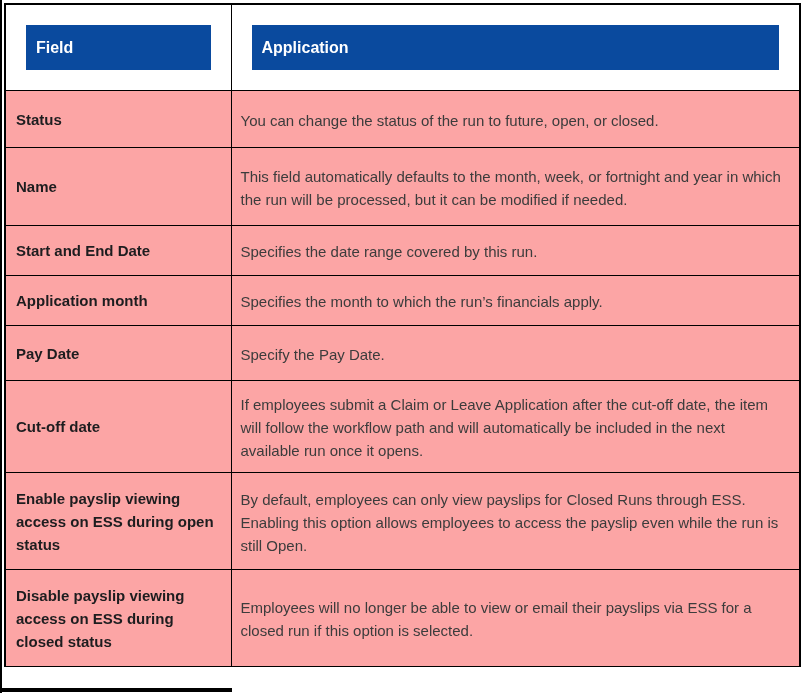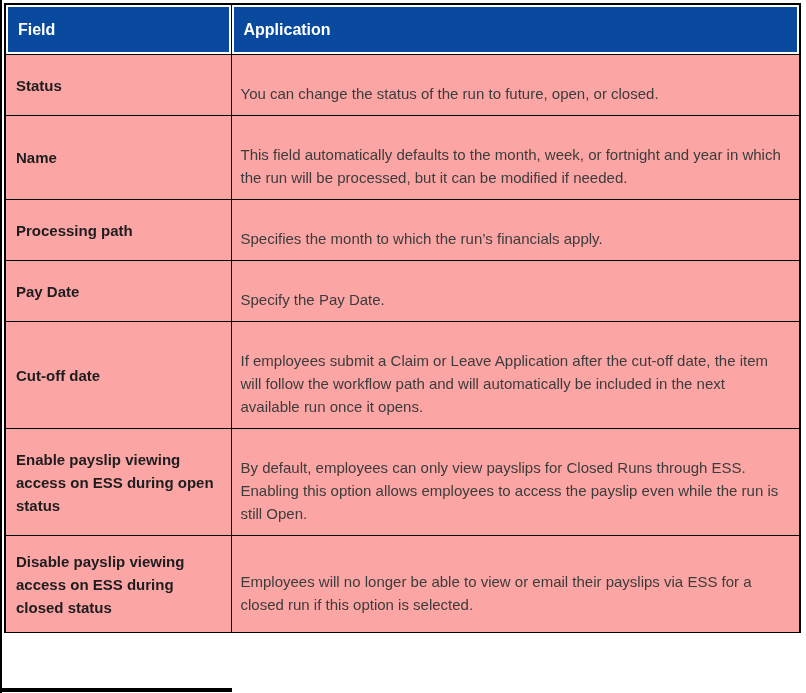--- a/index.html
+++ b/index.html
@@ -24,7 +24,7 @@
   col.c-field { width: 226px; }
   th {
     border: 1px solid #000;
-    padding: 2px;
+    padding: 20px;
     background: #fff;
     text-align: left;
     vertical-align: middle;

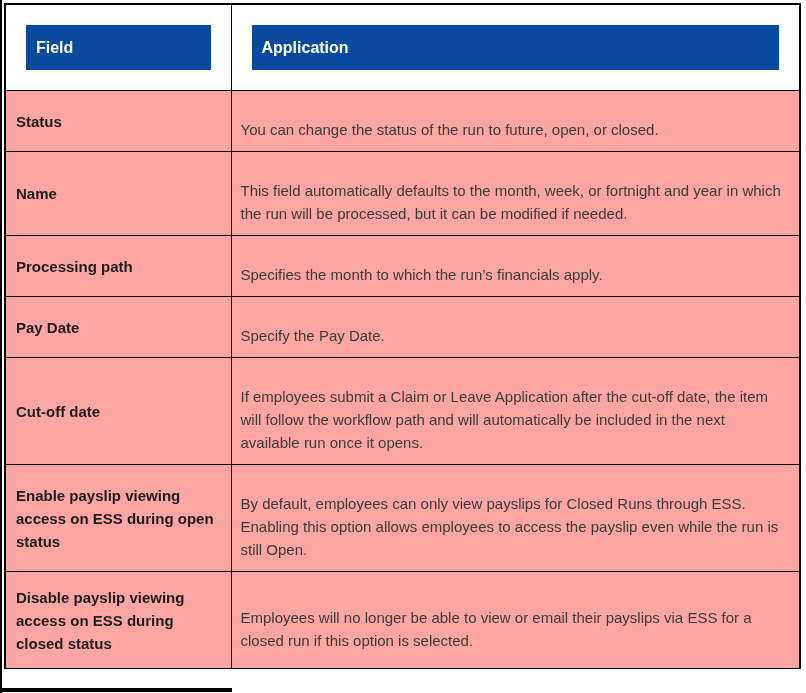--- a/index.html
+++ b/index.html
@@ -51,7 +51,7 @@
   }
   td.e {
     color: #3c3c3c;
-    padding: 27px 16px 10px 9px;
+    padding: 12px 16px 10px 9px;
   }
   tbody tr:nth-child(1) { height: 57px; }
   tbody tr:nth-child(2) { height: 78px; }

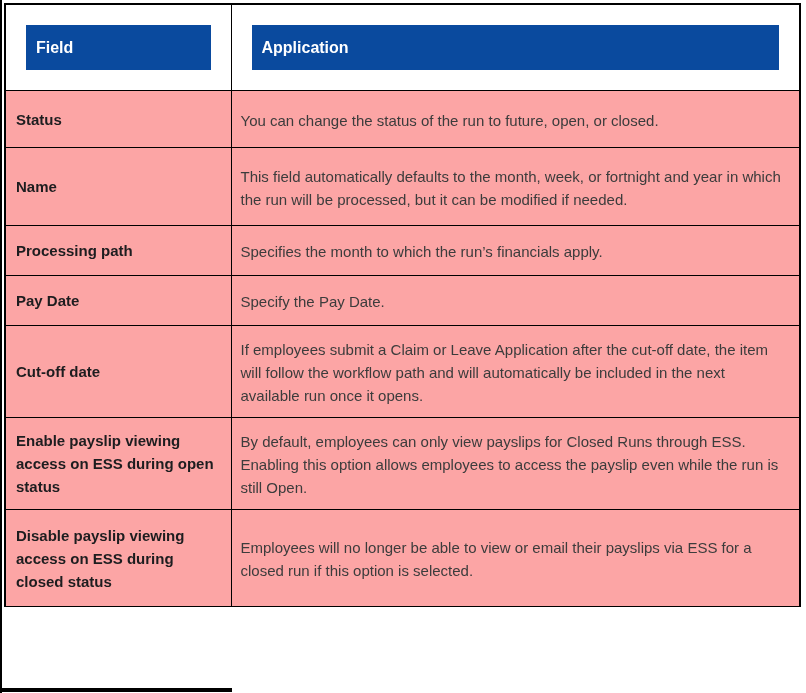--- a/index.html
+++ b/index.html
@@ -99,6 +99,10 @@
         <td class="e">This field automatically defaults to the month, week, or fortnight and year in which the run will be processed, but it can be modified if needed.</td>
       </tr>
       <tr>
+        <td class="f">Start and End Date</td>
+        <td class="e">Specifies the date range covered by this run.</td>
+      </tr>
+      <tr>
         <td class="f">Processing path</td>
         <td class="e">Specifies the month to which the run’s financials apply.</td>
       </tr>

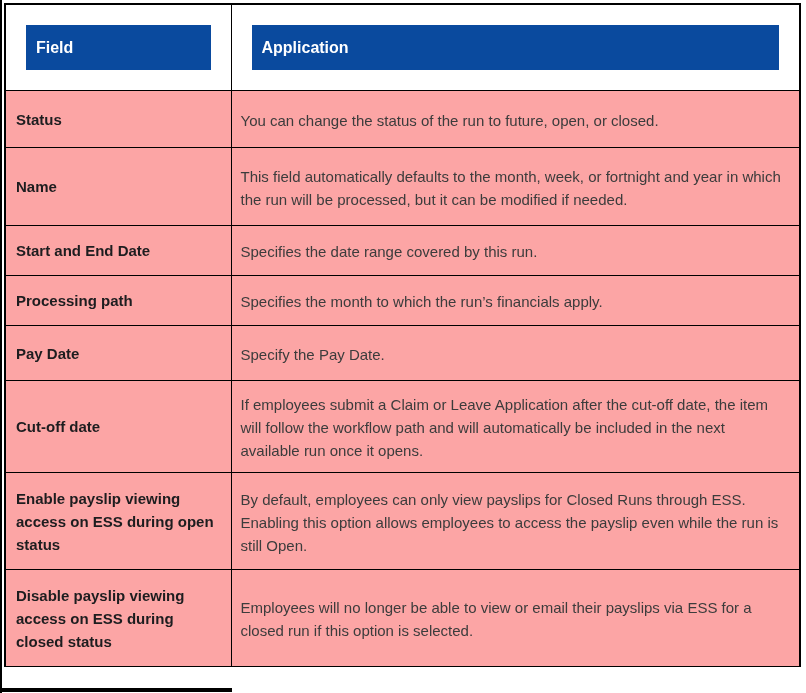--- a/index.html
+++ b/index.html
@@ -103,7 +103,7 @@
         <td class="e">Specifies the date range covered by this run.</td>
       </tr>
       <tr>
-        <td class="f">Processing path</td>
+        <td class="f">Application month</td>
         <td class="e">Specifies the month to which the run’s financials apply.</td>
       </tr>
       <tr>

